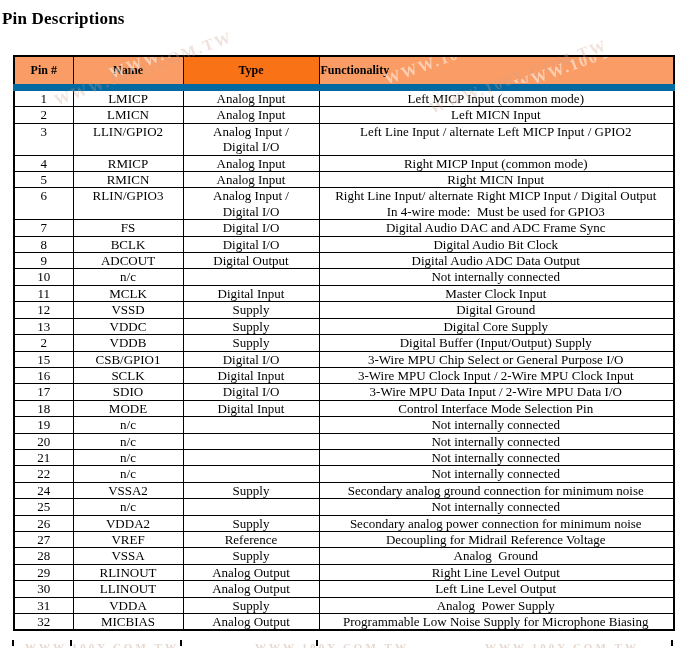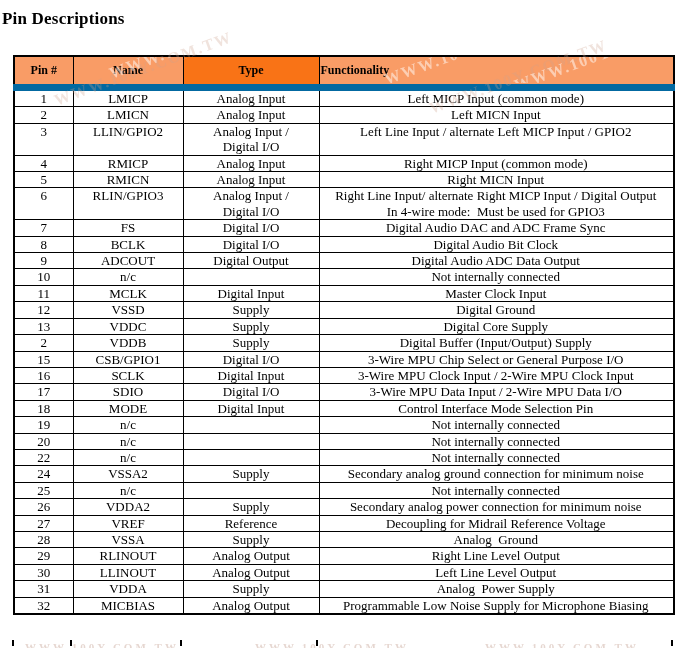--- a/index.html
+++ b/index.html
@@ -244,6 +244,12 @@
         <td class="col-func">Not internally connected</td>
       </tr>
       <tr>
+        <td class="col-pin">21</td>
+        <td class="col-name">n/c</td>
+        <td class="col-type"></td>
+        <td class="col-func">Not internally connected</td>
+      </tr>
+      <tr>
         <td class="col-pin">22</td>
         <td class="col-name">n/c</td>
         <td class="col-type"></td>

